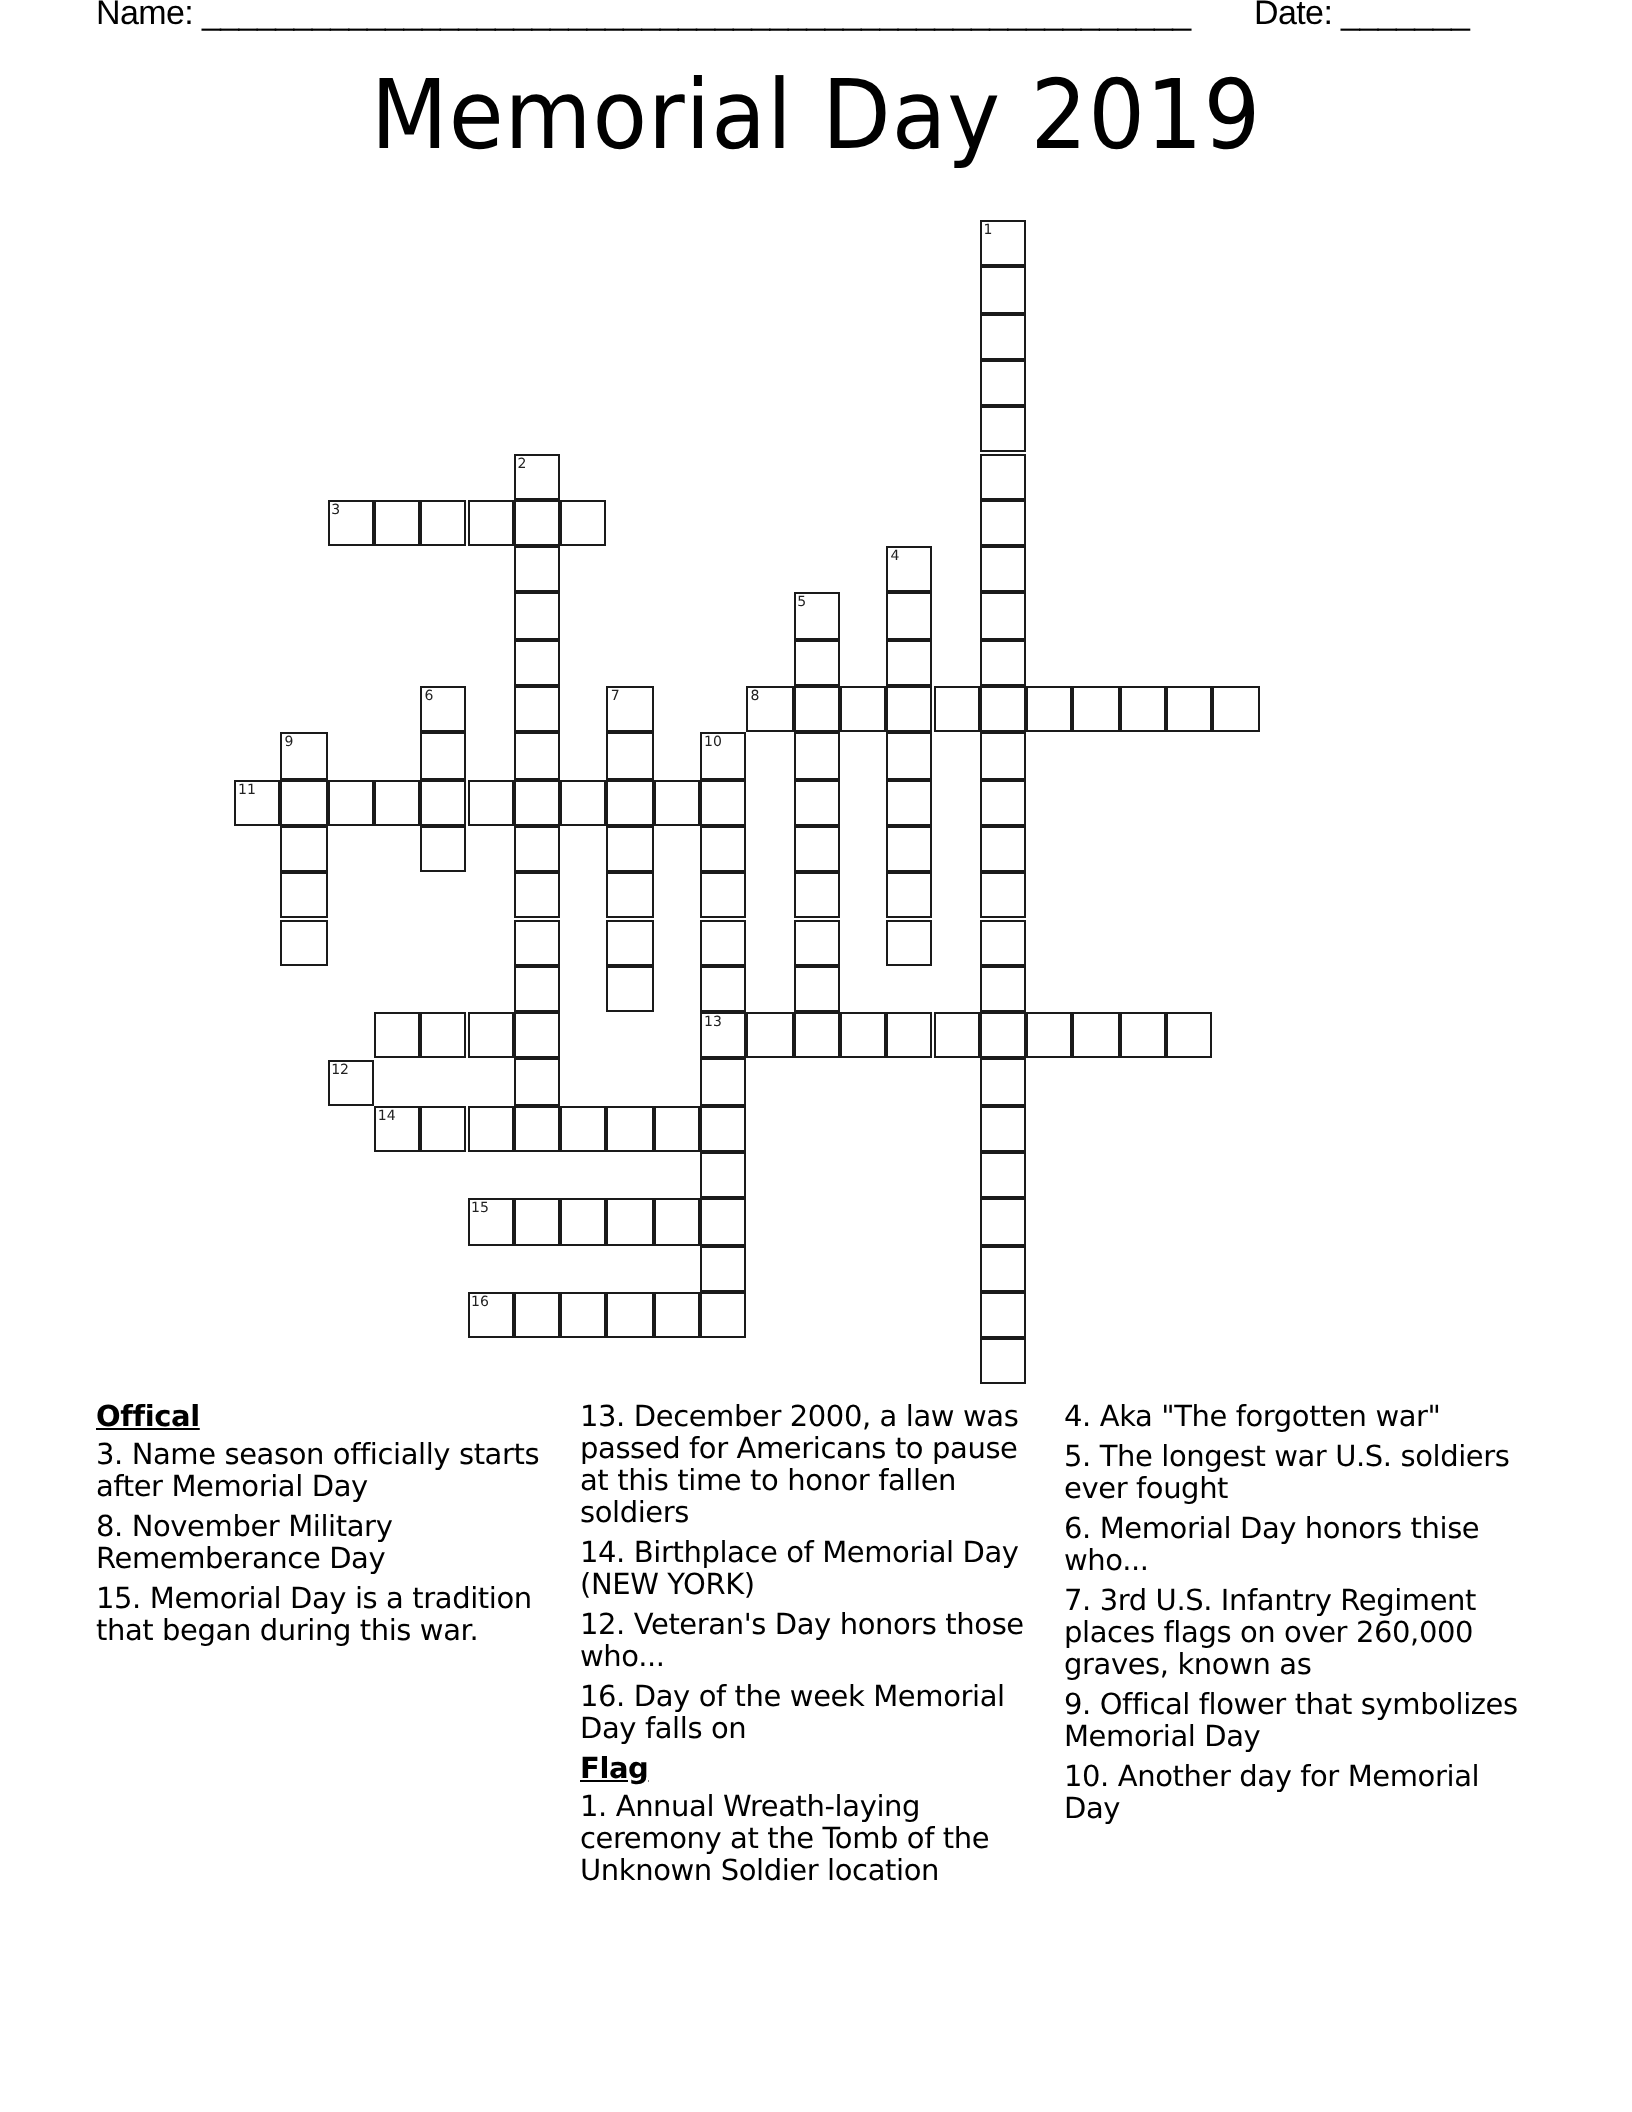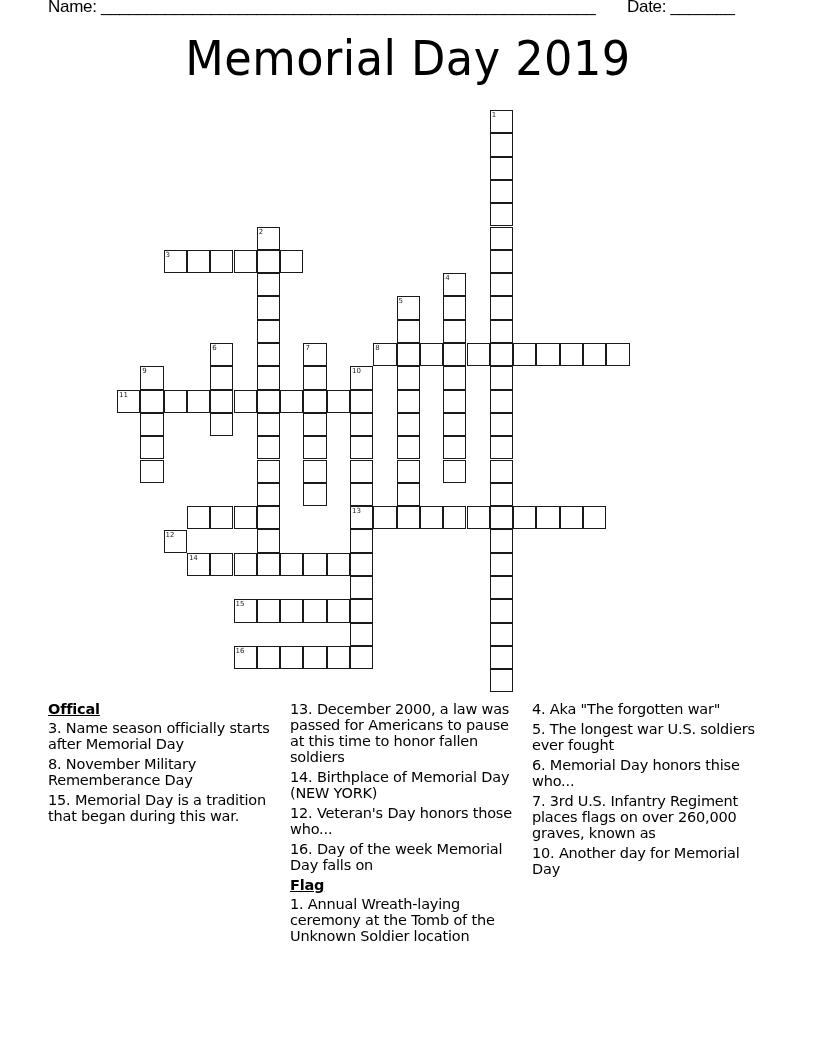--- a/index.html
+++ b/index.html
@@ -218,6 +218,7 @@
   <div class="clue"><b>5.</b><span> The longest war U.S. soldiers ever fought</span></div>
   <div class="clue"><b>6.</b><span> Memorial Day honors thise who...</span></div>
   <div class="clue"><b>7.</b><span> 3rd U.S. Infantry Regiment places flags on over 260,000 graves, known as</span></div>
+  <div class="clue"><b>9.</b><span> Offical flower that symbolizes Memorial Day</span></div>
   <div class="clue"><b>10.</b><span> Another day for Memorial Day</span></div>
 </div>
 

